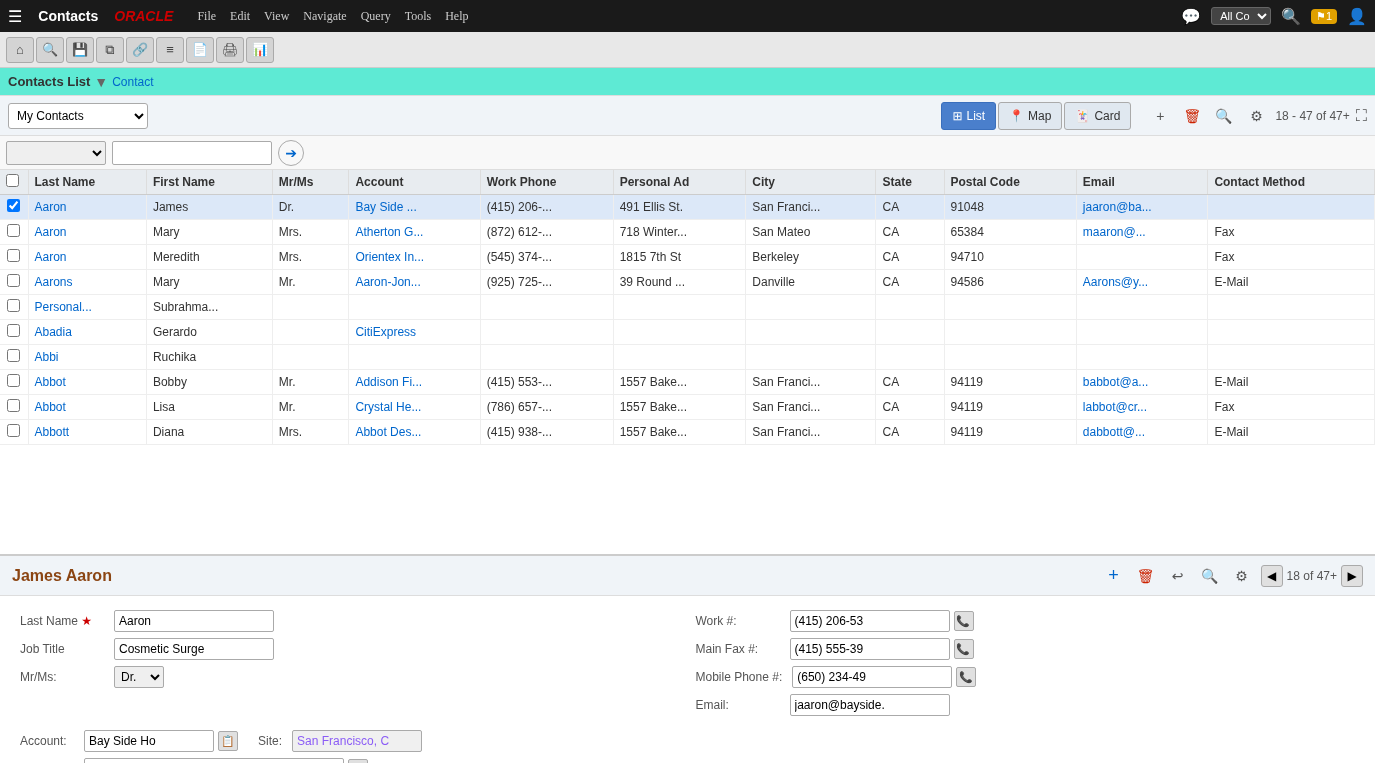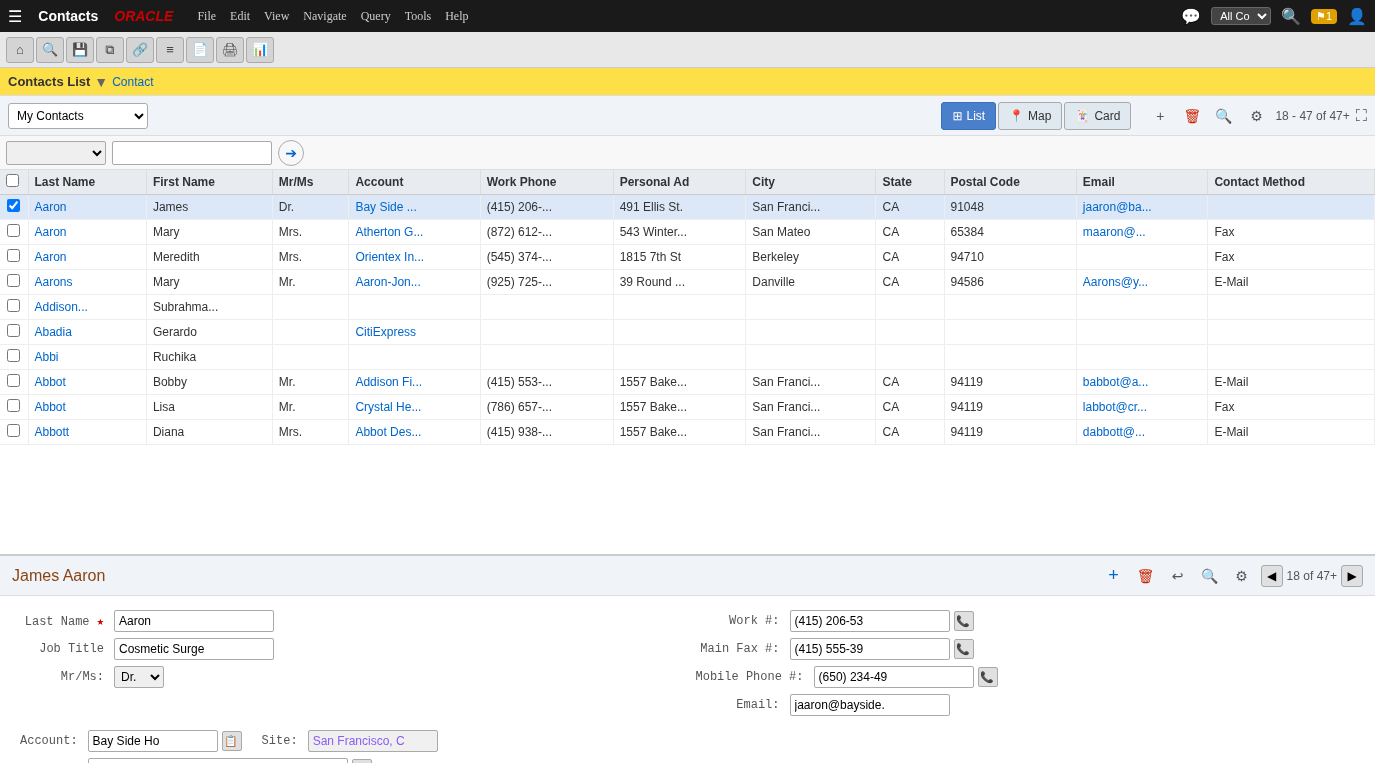--- a/index.html
+++ b/index.html
@@ -45,7 +45,7 @@
 
     
     .breadcrumb {
-      background: #fde047;
+      background: #5eead4;
       border-bottom: 1px solid #ddd;
       height: 28px;
       display: flex;

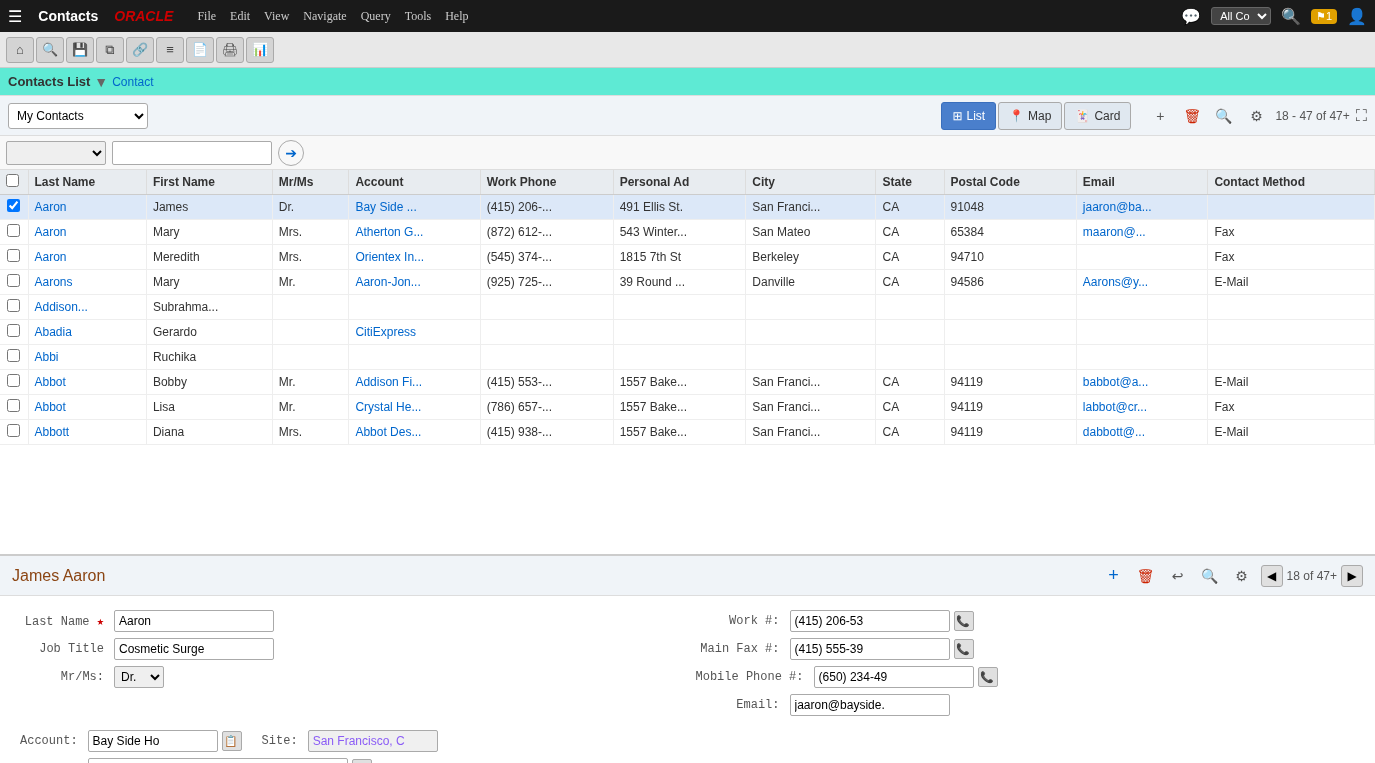--- a/index.html
+++ b/index.html
@@ -416,7 +416,7 @@
       <td>Mrs.</td>
       <td><span class="link-text">Atherton G...</span></td>
       <td>(872) 612-...</td>
-      <td>543 Winter...</td>
+      <td>718 Winter...</td>
       <td>San Mateo</td>
       <td>CA</td>
       <td>65384</td>

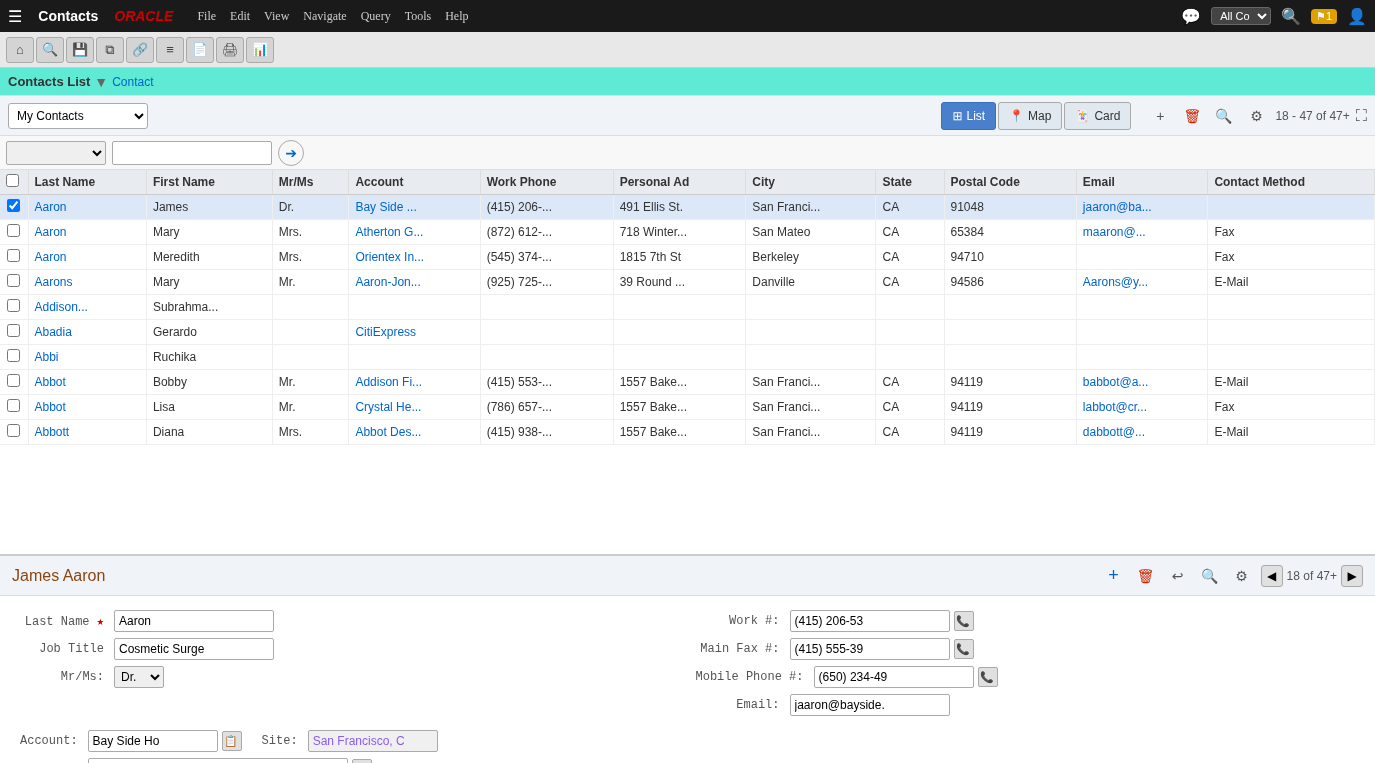--- a/index.html
+++ b/index.html
@@ -459,7 +459,7 @@
       <td>
         <input type="checkbox" style="">
       </td>
-      <td><span class="link-text">Addison...</span></td>
+      <td><span class="link-text">Personal...</span></td>
       <td>Subrahma...</td>
       <td></td>
       <td><span class="link-text"></span></td>

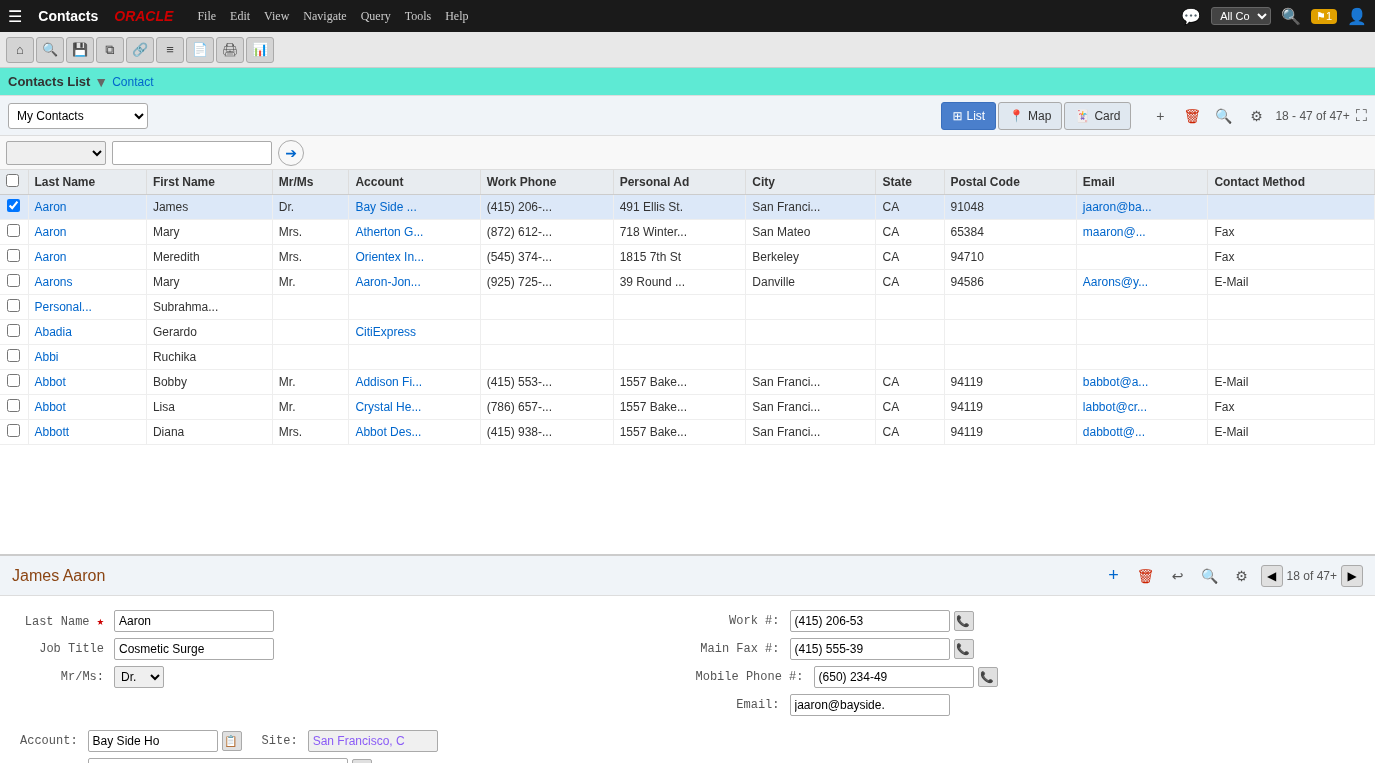--- a/index.html
+++ b/index.html
@@ -208,7 +208,7 @@
     .detail-title {
       font-size: 16px;
       color: #8B4513;
-      font-weight: normal;
+      font-weight: bold;
     }
     .detail-actions { margin-left: auto; display: flex; align-items: center; gap: 6px; }
     .detail-actions .icon-btn {

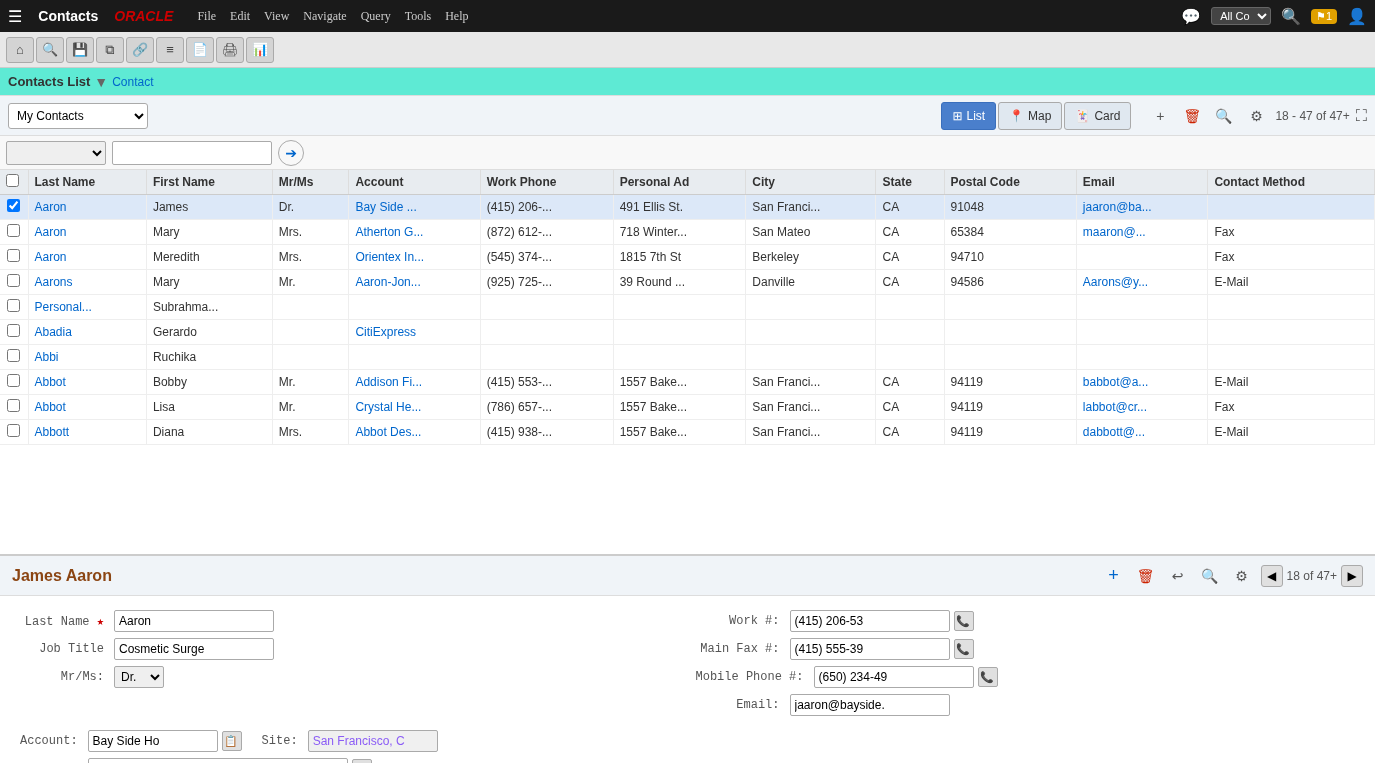--- a/index.html
+++ b/index.html
@@ -239,12 +239,11 @@
       gap: 4px;
     }
     .form-label {
-      text-align: right;
+      text-align: left;
       font-size: 12px;
       color: #555;
       min-width: 90px;
       padding-right: 6px;
-      font-family: Liberation Mono, monospace;
     }
     .form-label .req { color: #cc0000; }
     .form-input {

